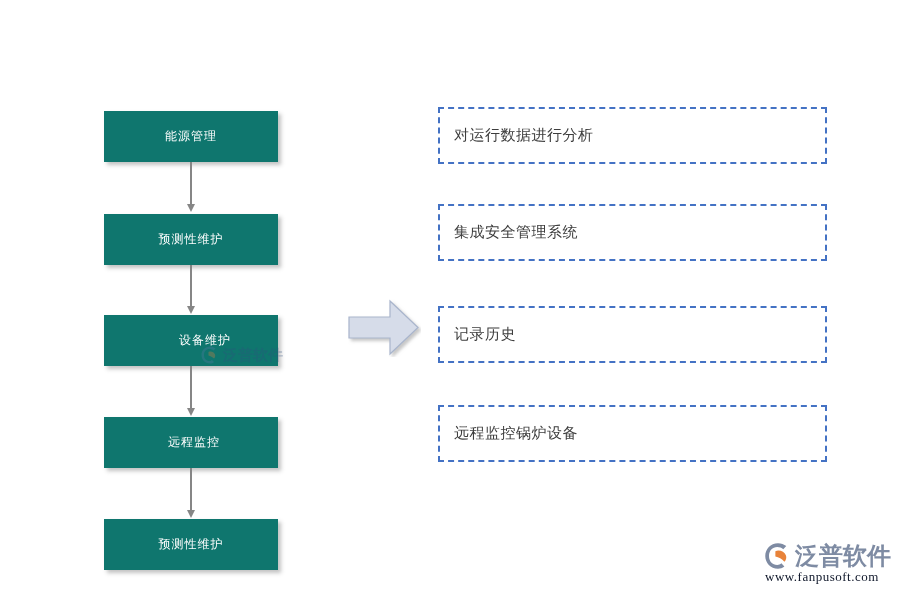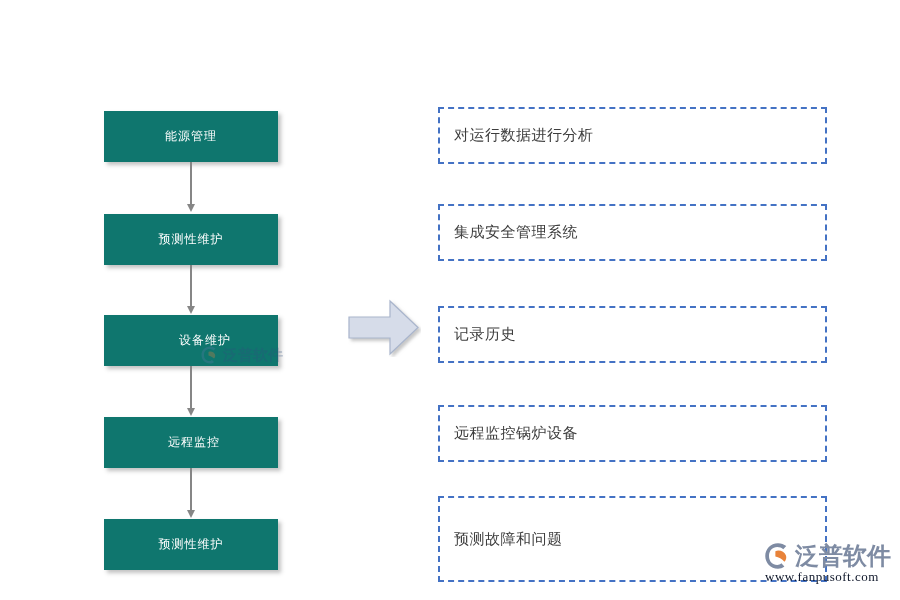--- a/index.html
+++ b/index.html
@@ -217,9 +217,6 @@
   <div class="desc-box db3">
     <span>远程监控锅炉设备</span>
   </div>
-  <div class="desc-box db4">
-    <span>预测故障和问题</span>
-  </div>
 
   <div class="wm-small">
     <svg class="logo-mark" width="20" height="20" viewBox="0 0 40 40" xmlns="http://www.w3.org/2000/svg">

